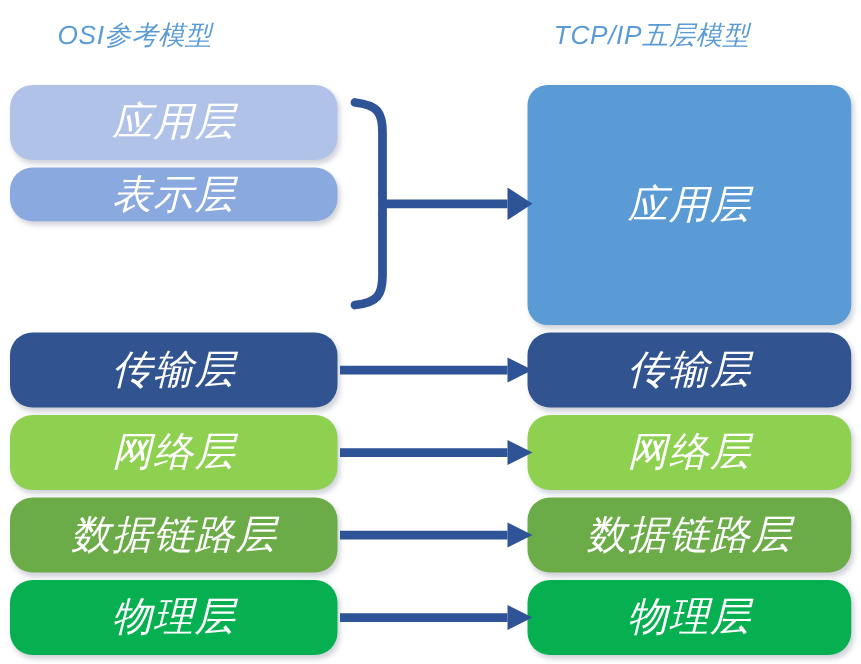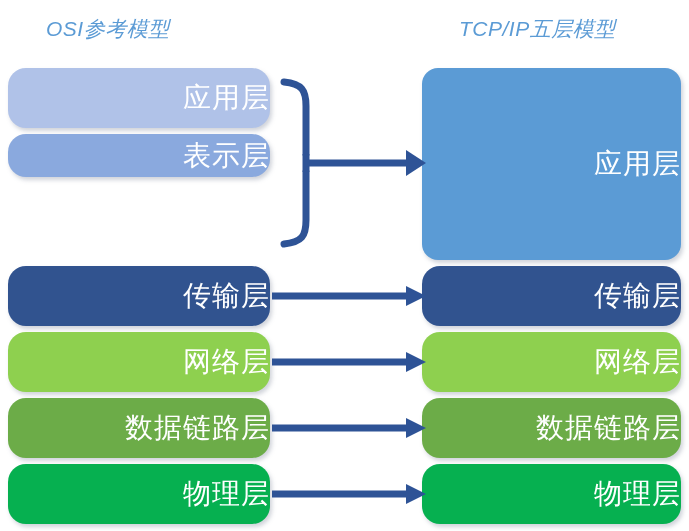--- a/index.html
+++ b/index.html
@@ -29,7 +29,7 @@
     font-style: italic;
   }
   #title-osi   { left: 46px;  top: 18px; }
-  #title-tcpip { left: 443px; top: 18px; margin-left: 16px; }
+  #title-tcpip { left: 443px; top: 18px; }
 
   
   .layer-box {

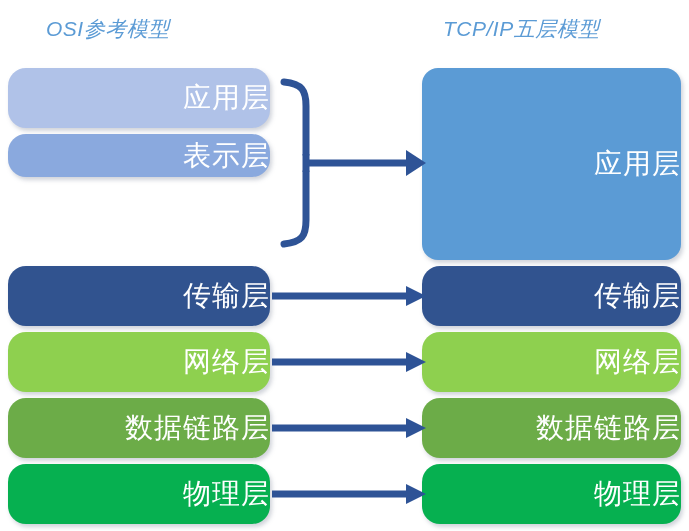--- a/index.html
+++ b/index.html
@@ -36,13 +36,14 @@
     position: absolute;
     display: flex;
     align-items: center;
-    justify-content: flex-end;
+    justify-content: center;
     color: #ffffff;
-    font-size: 28px;
+    font-size: 32px;
     letter-spacing: 1px;
     border-radius: 18px;
     box-shadow: 2px 3px 4px rgba(120,130,150,0.35);
     box-sizing: border-box;
+    font-style: italic;
   }
   .layer-box.tall {
     border-radius: 16px;

